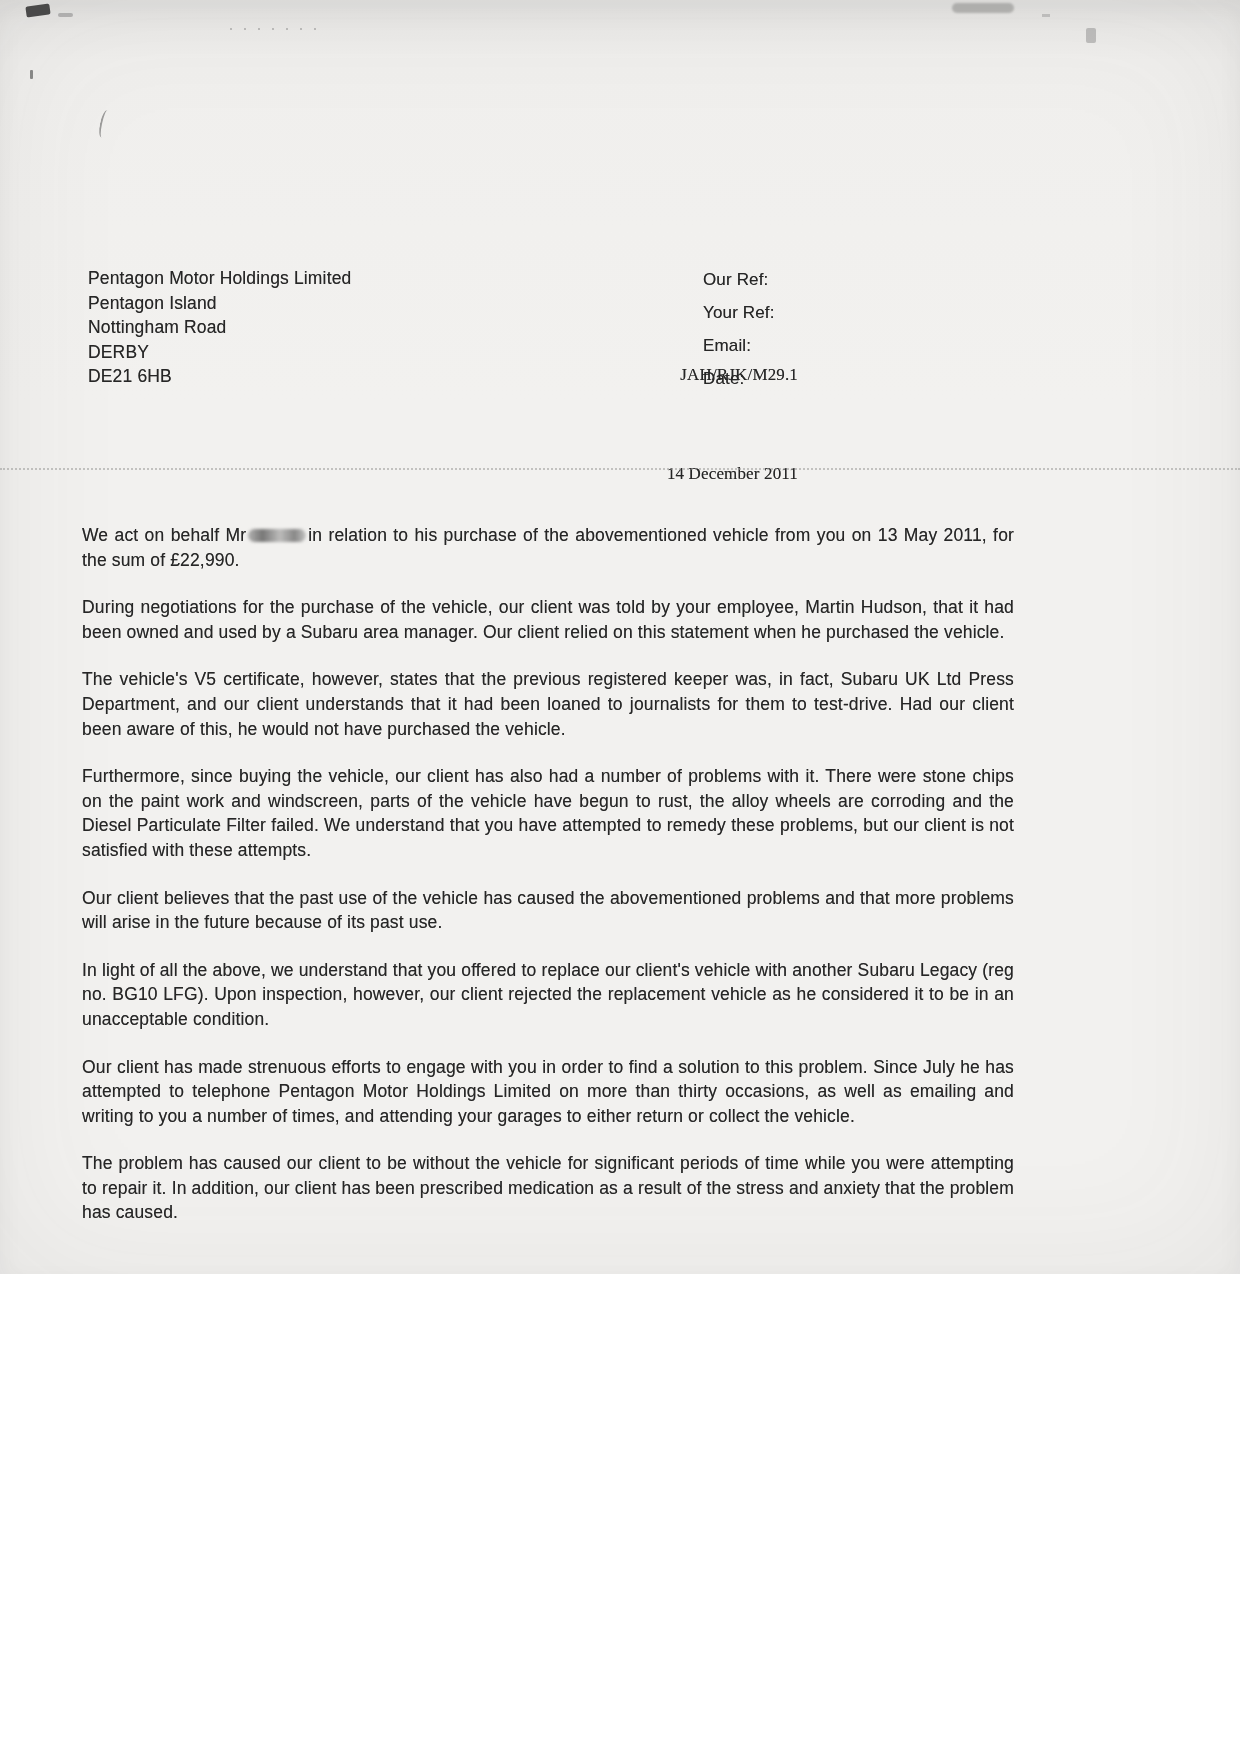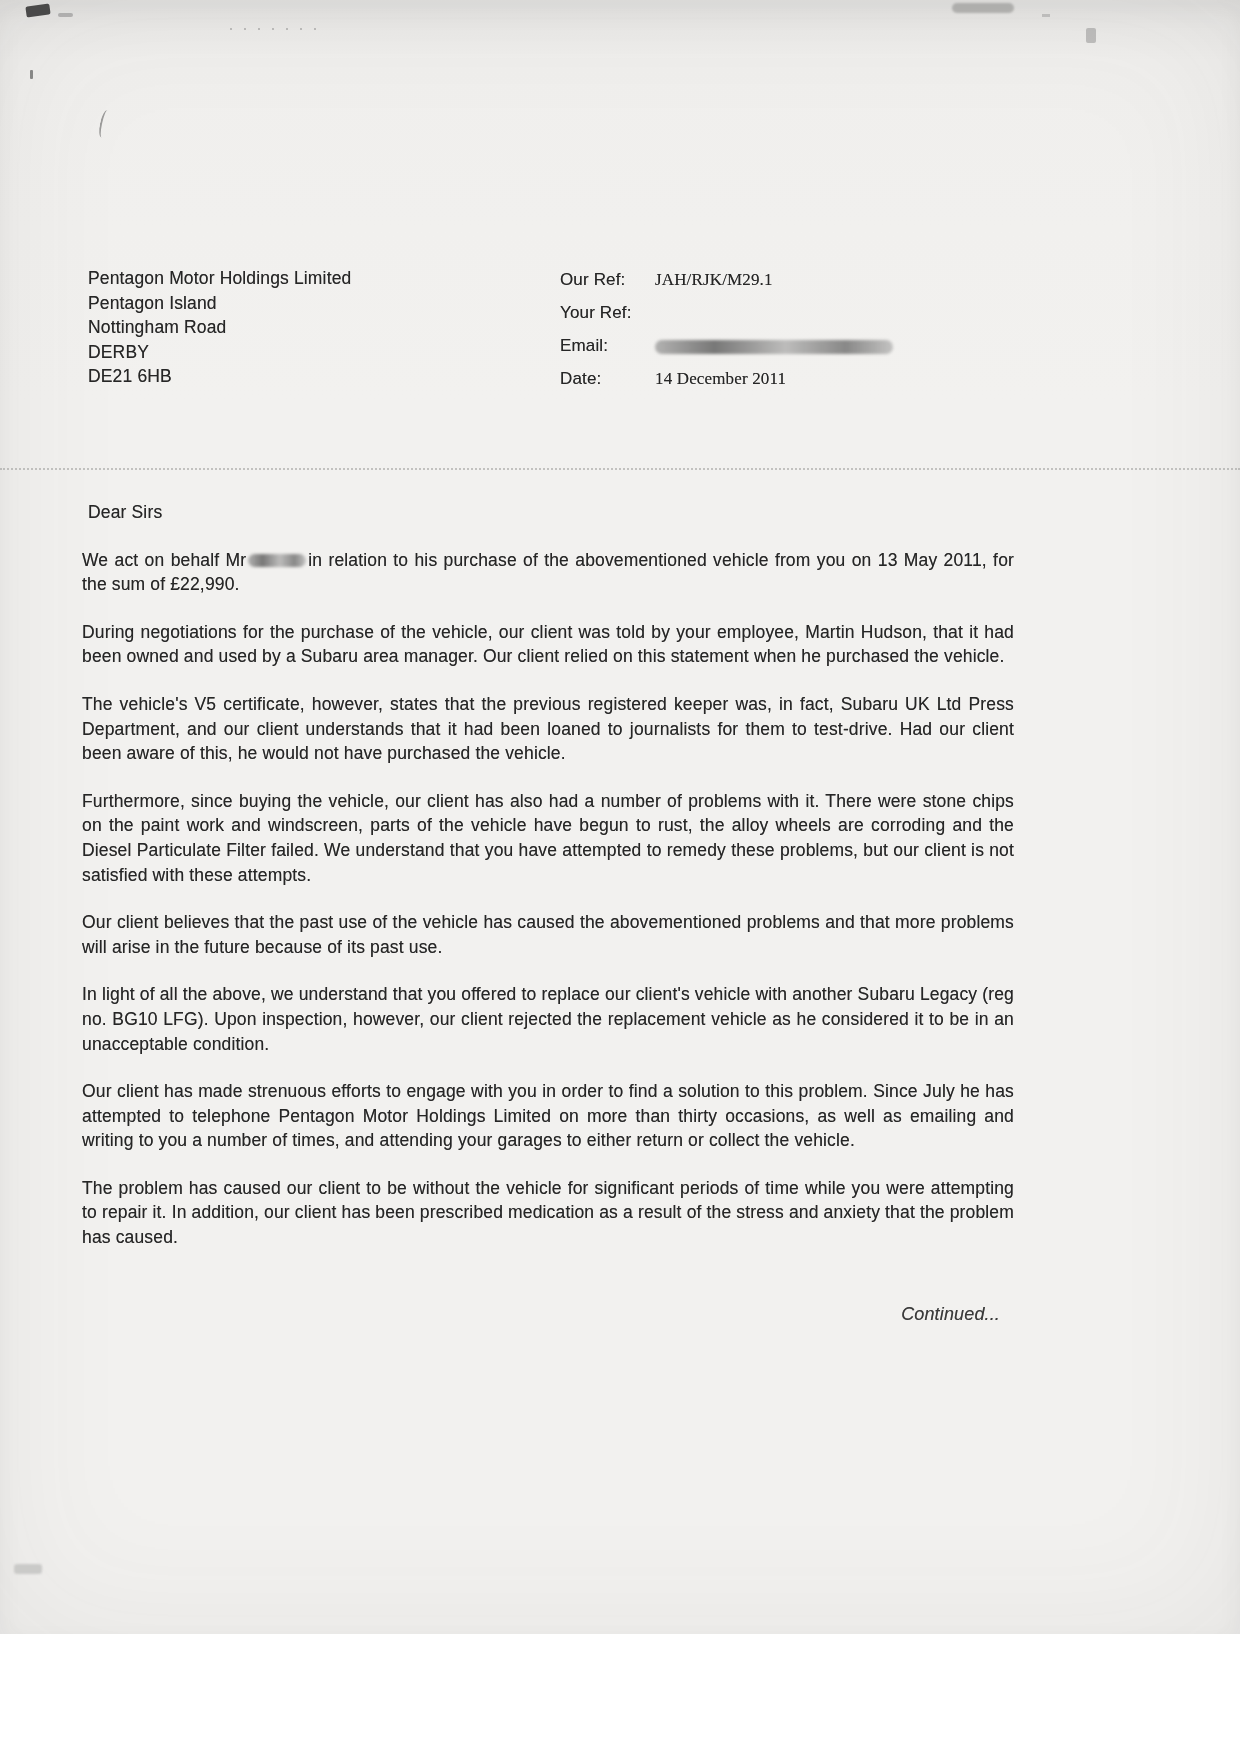--- a/index.html
+++ b/index.html
@@ -6,7 +6,7 @@
   html, body { background:#ffffff; }
   .page {
     position:relative;
-    width:1240px; height:1634px;
+    width:1240px; height:1274px;
     background: linear-gradient(180deg, #e7e6e4 0px, #f0efed 60px, #f2f1ef 400px, #f2f1ef 100%);
     box-shadow: inset 0 0 140px rgba(70,70,70,0.07), inset 0 10px 25px rgba(60,60,60,0.06);
     font-family: "Liberation Sans", "DejaVu Sans", sans-serif;

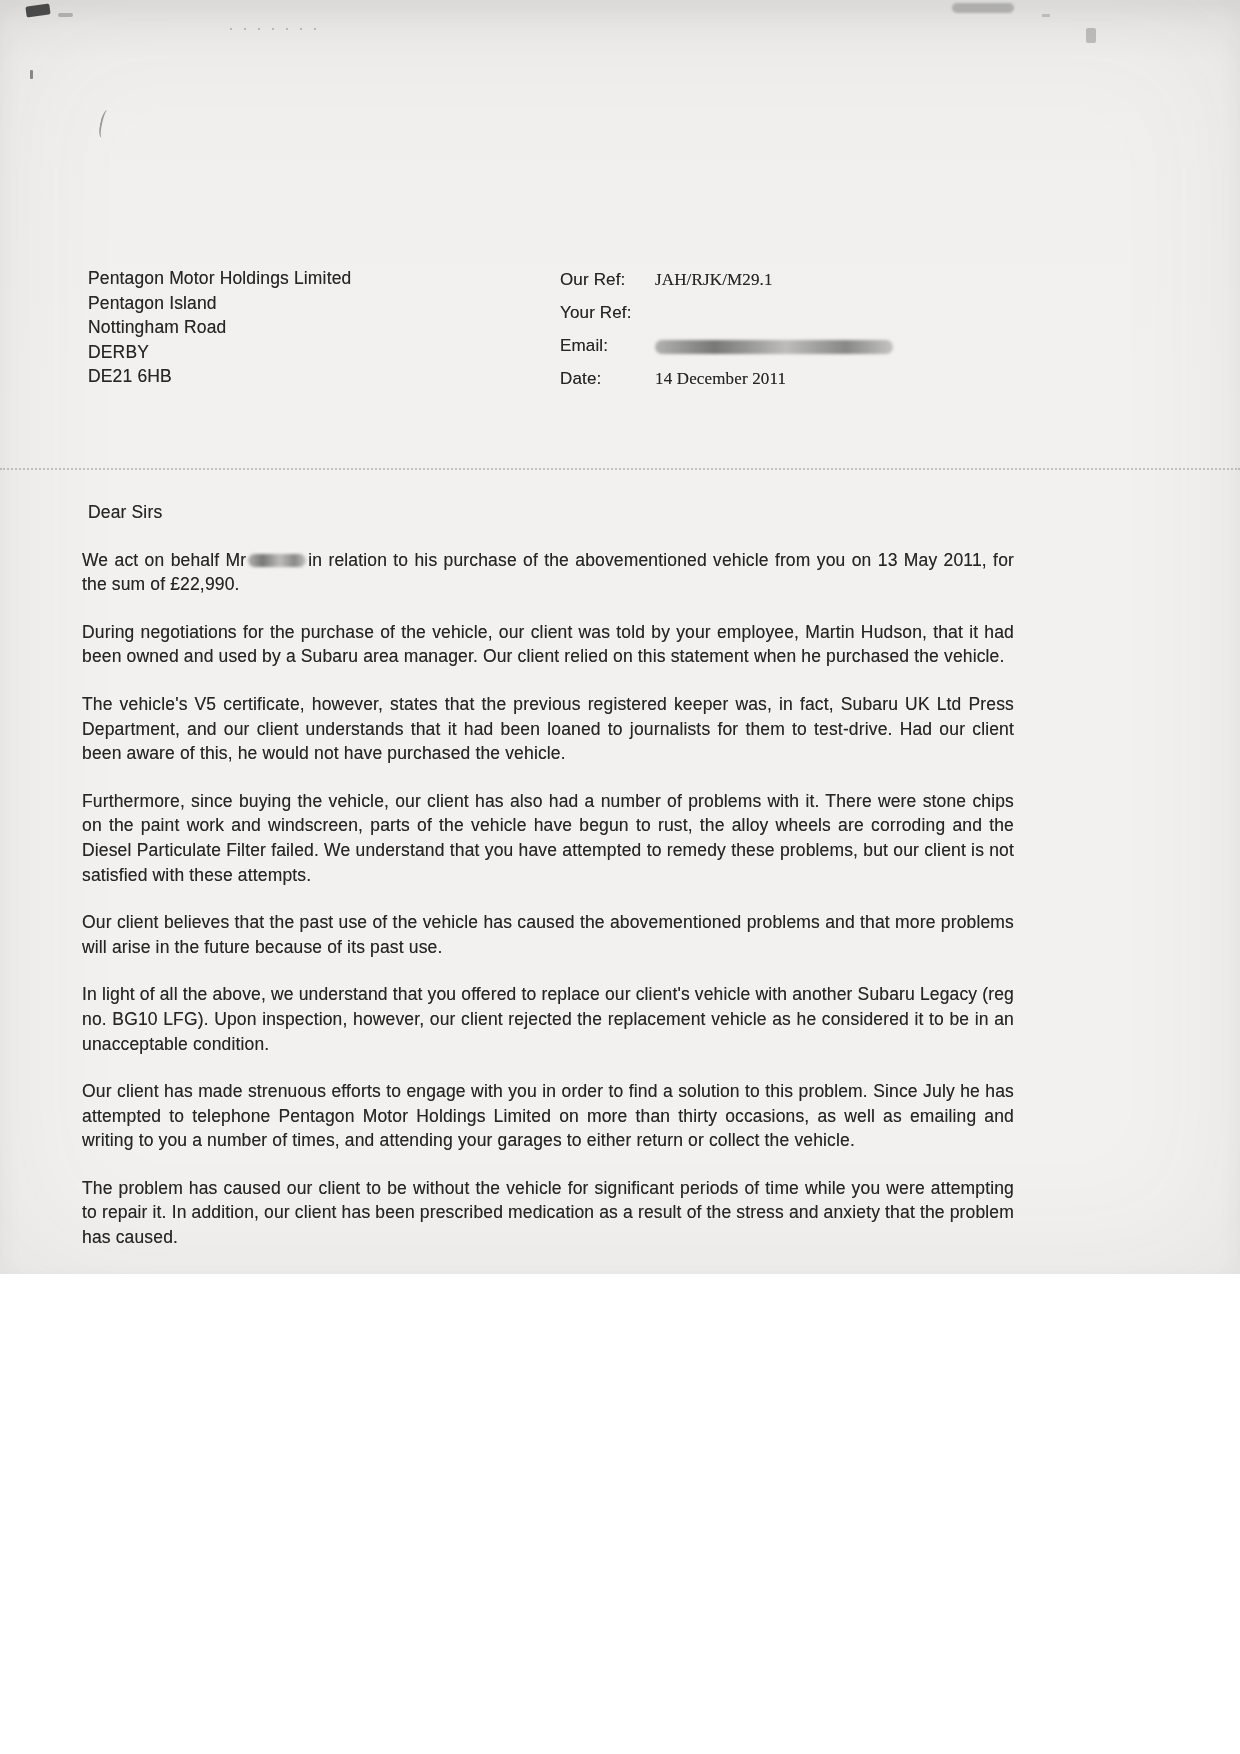--- a/index.html
+++ b/index.html
@@ -23,7 +23,7 @@
 
   
   .refs { position:absolute; left:560px; top:270px; font-size:17px; }
-  .ref-row { display:flex; align-items:flex-start; height:33px; }
+  .ref-row { display:flex; align-items:flex-end; height:33px;flex-direction:column; }
   .ref-label { width:95px; flex:0 0 95px; }
   .ref-value { white-space:nowrap;font-family:Liberation Serif, serif; }
 

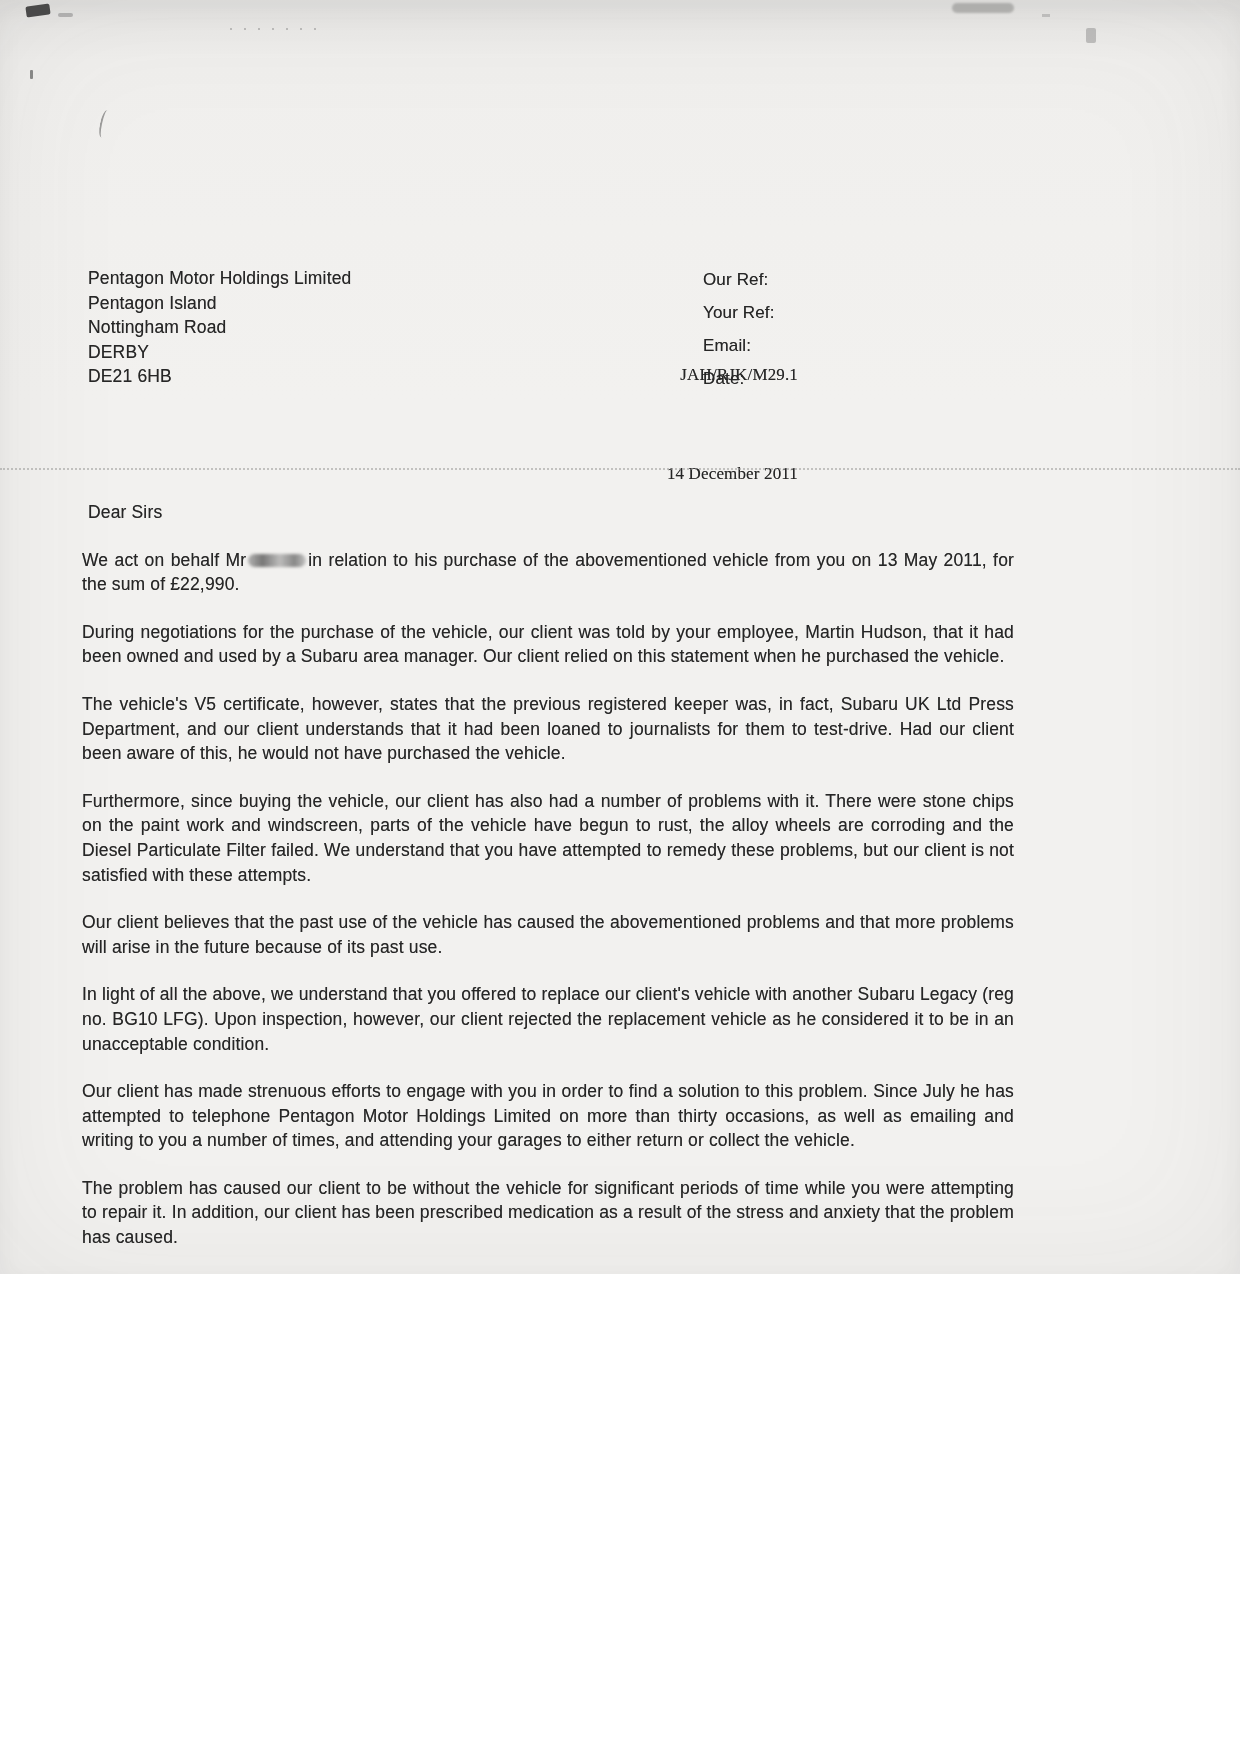--- a/index.html
+++ b/index.html
@@ -110,7 +110,6 @@
   <div class="dotted-sep"></div>
 
   <div class="content">
-    <p class="salutation">Dear Sirs</p>
 
 
     <p class="para">

